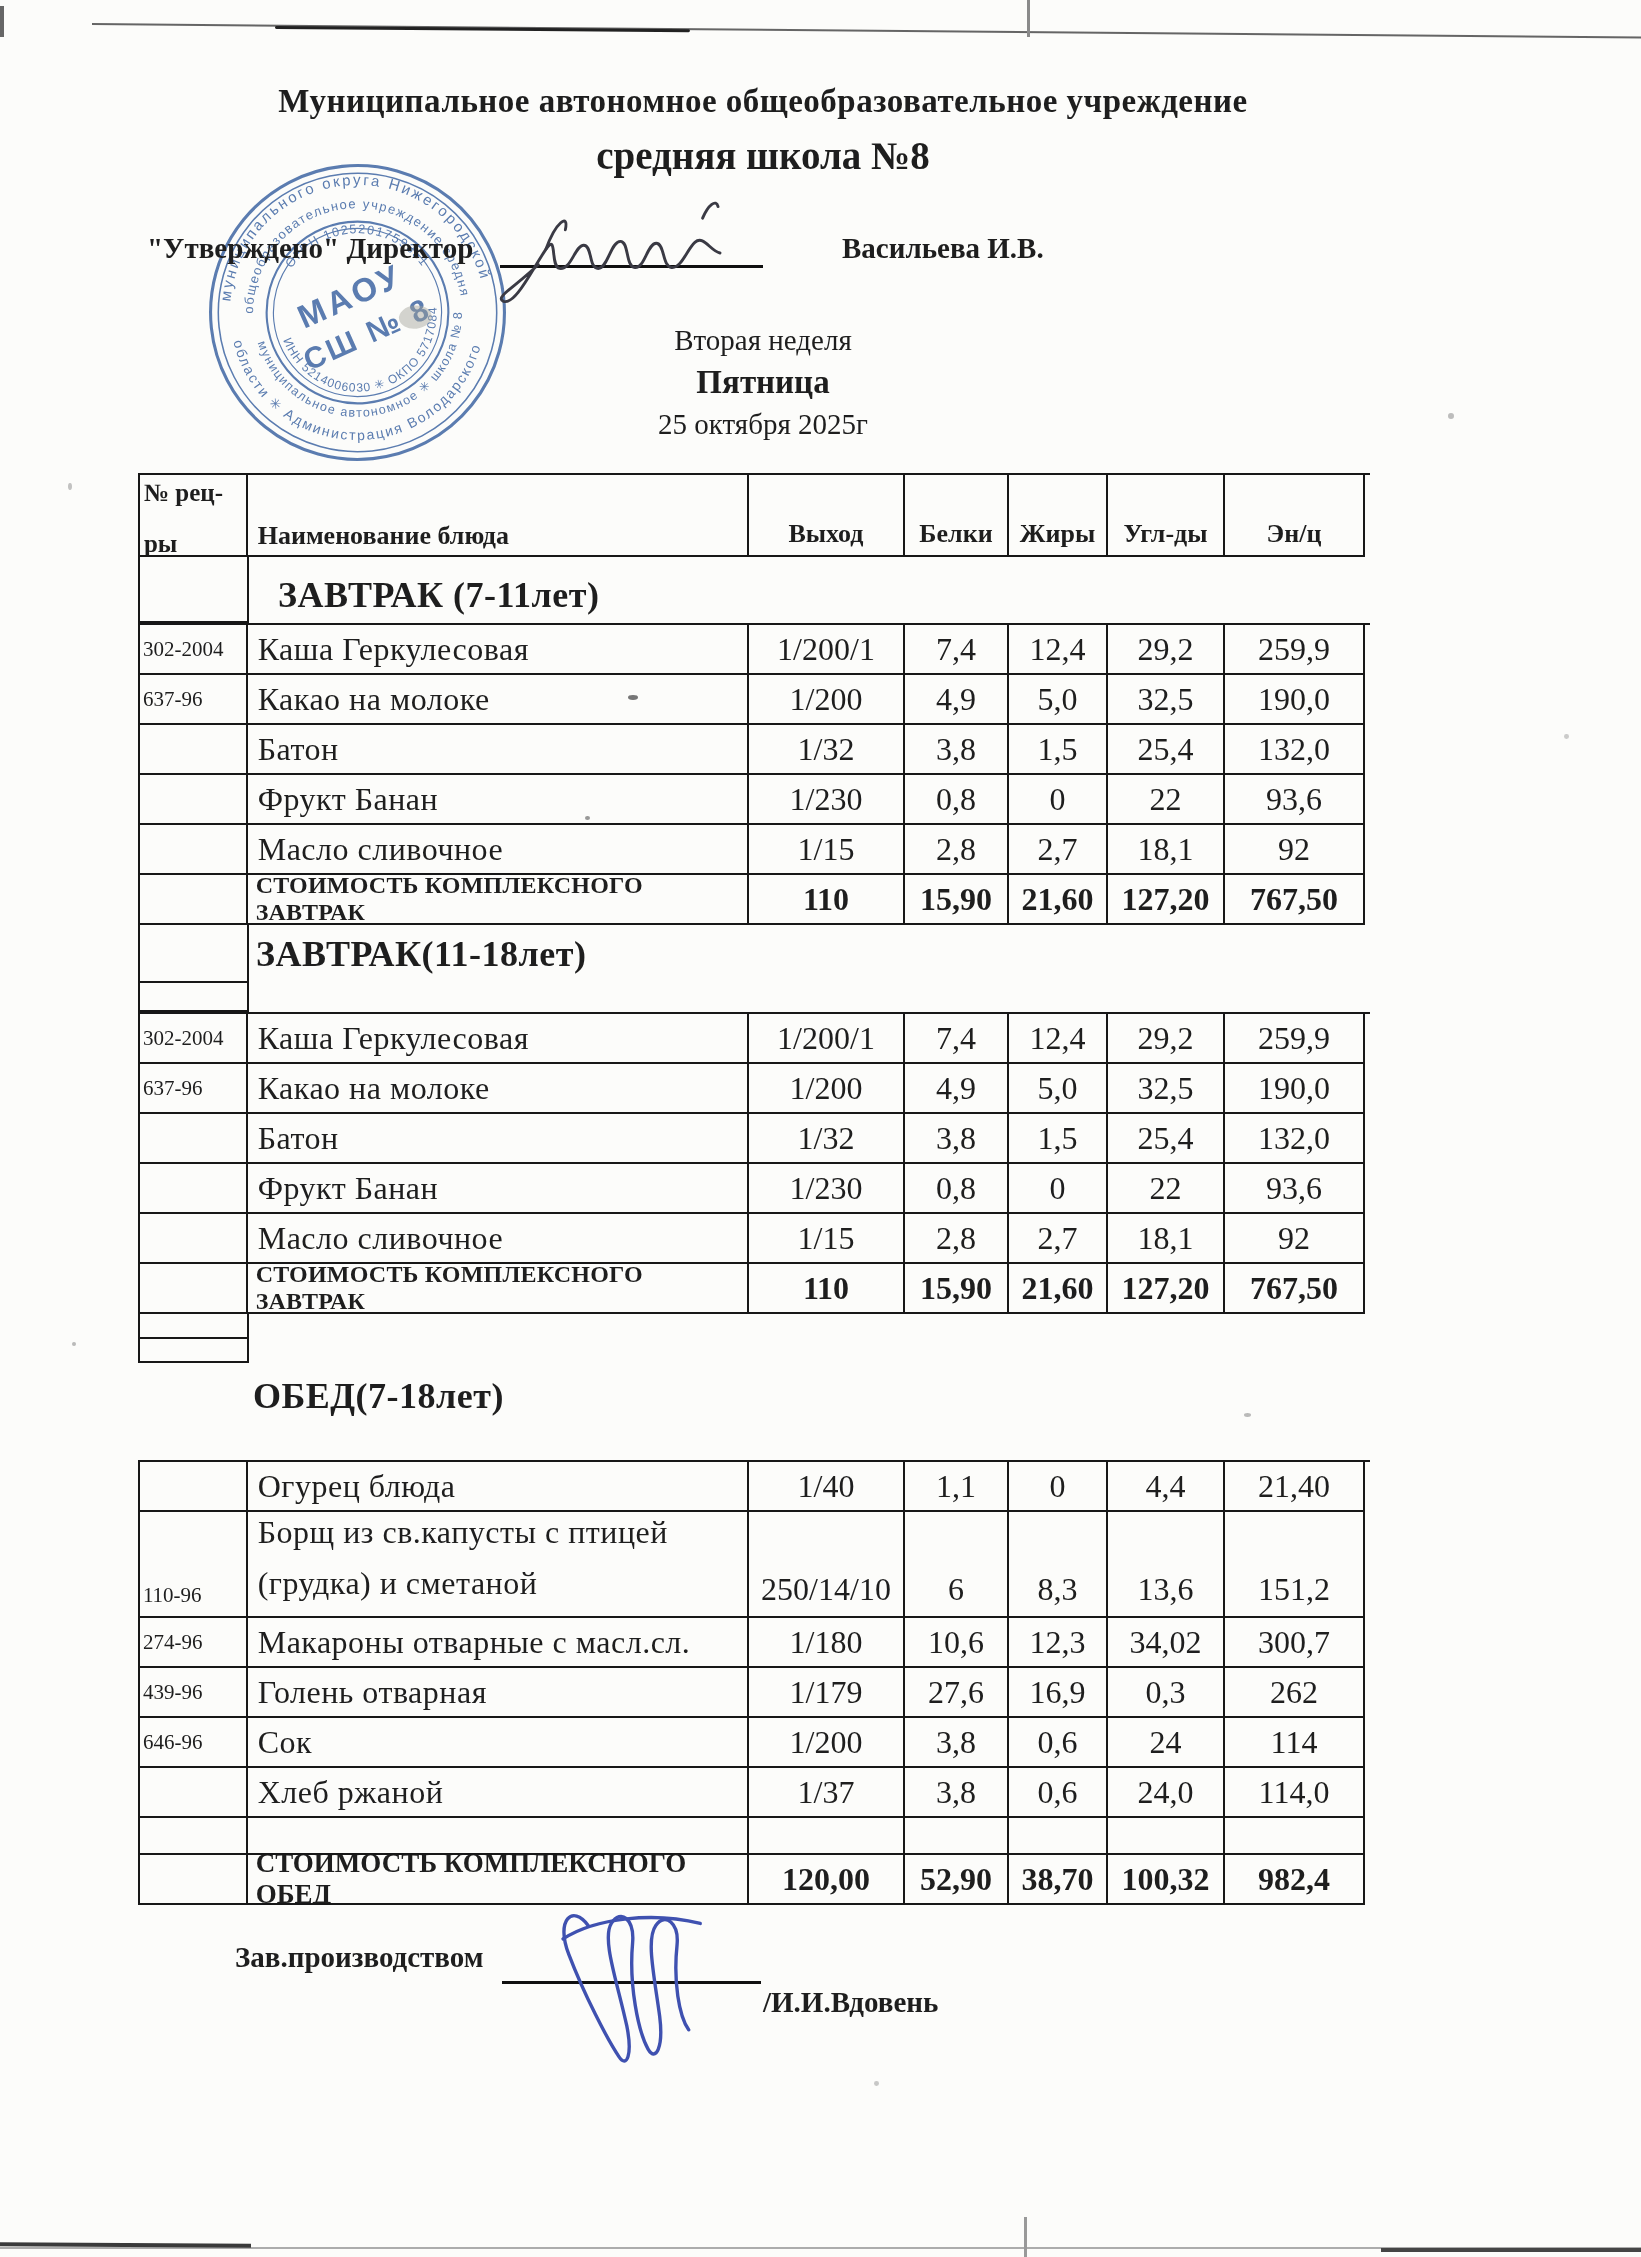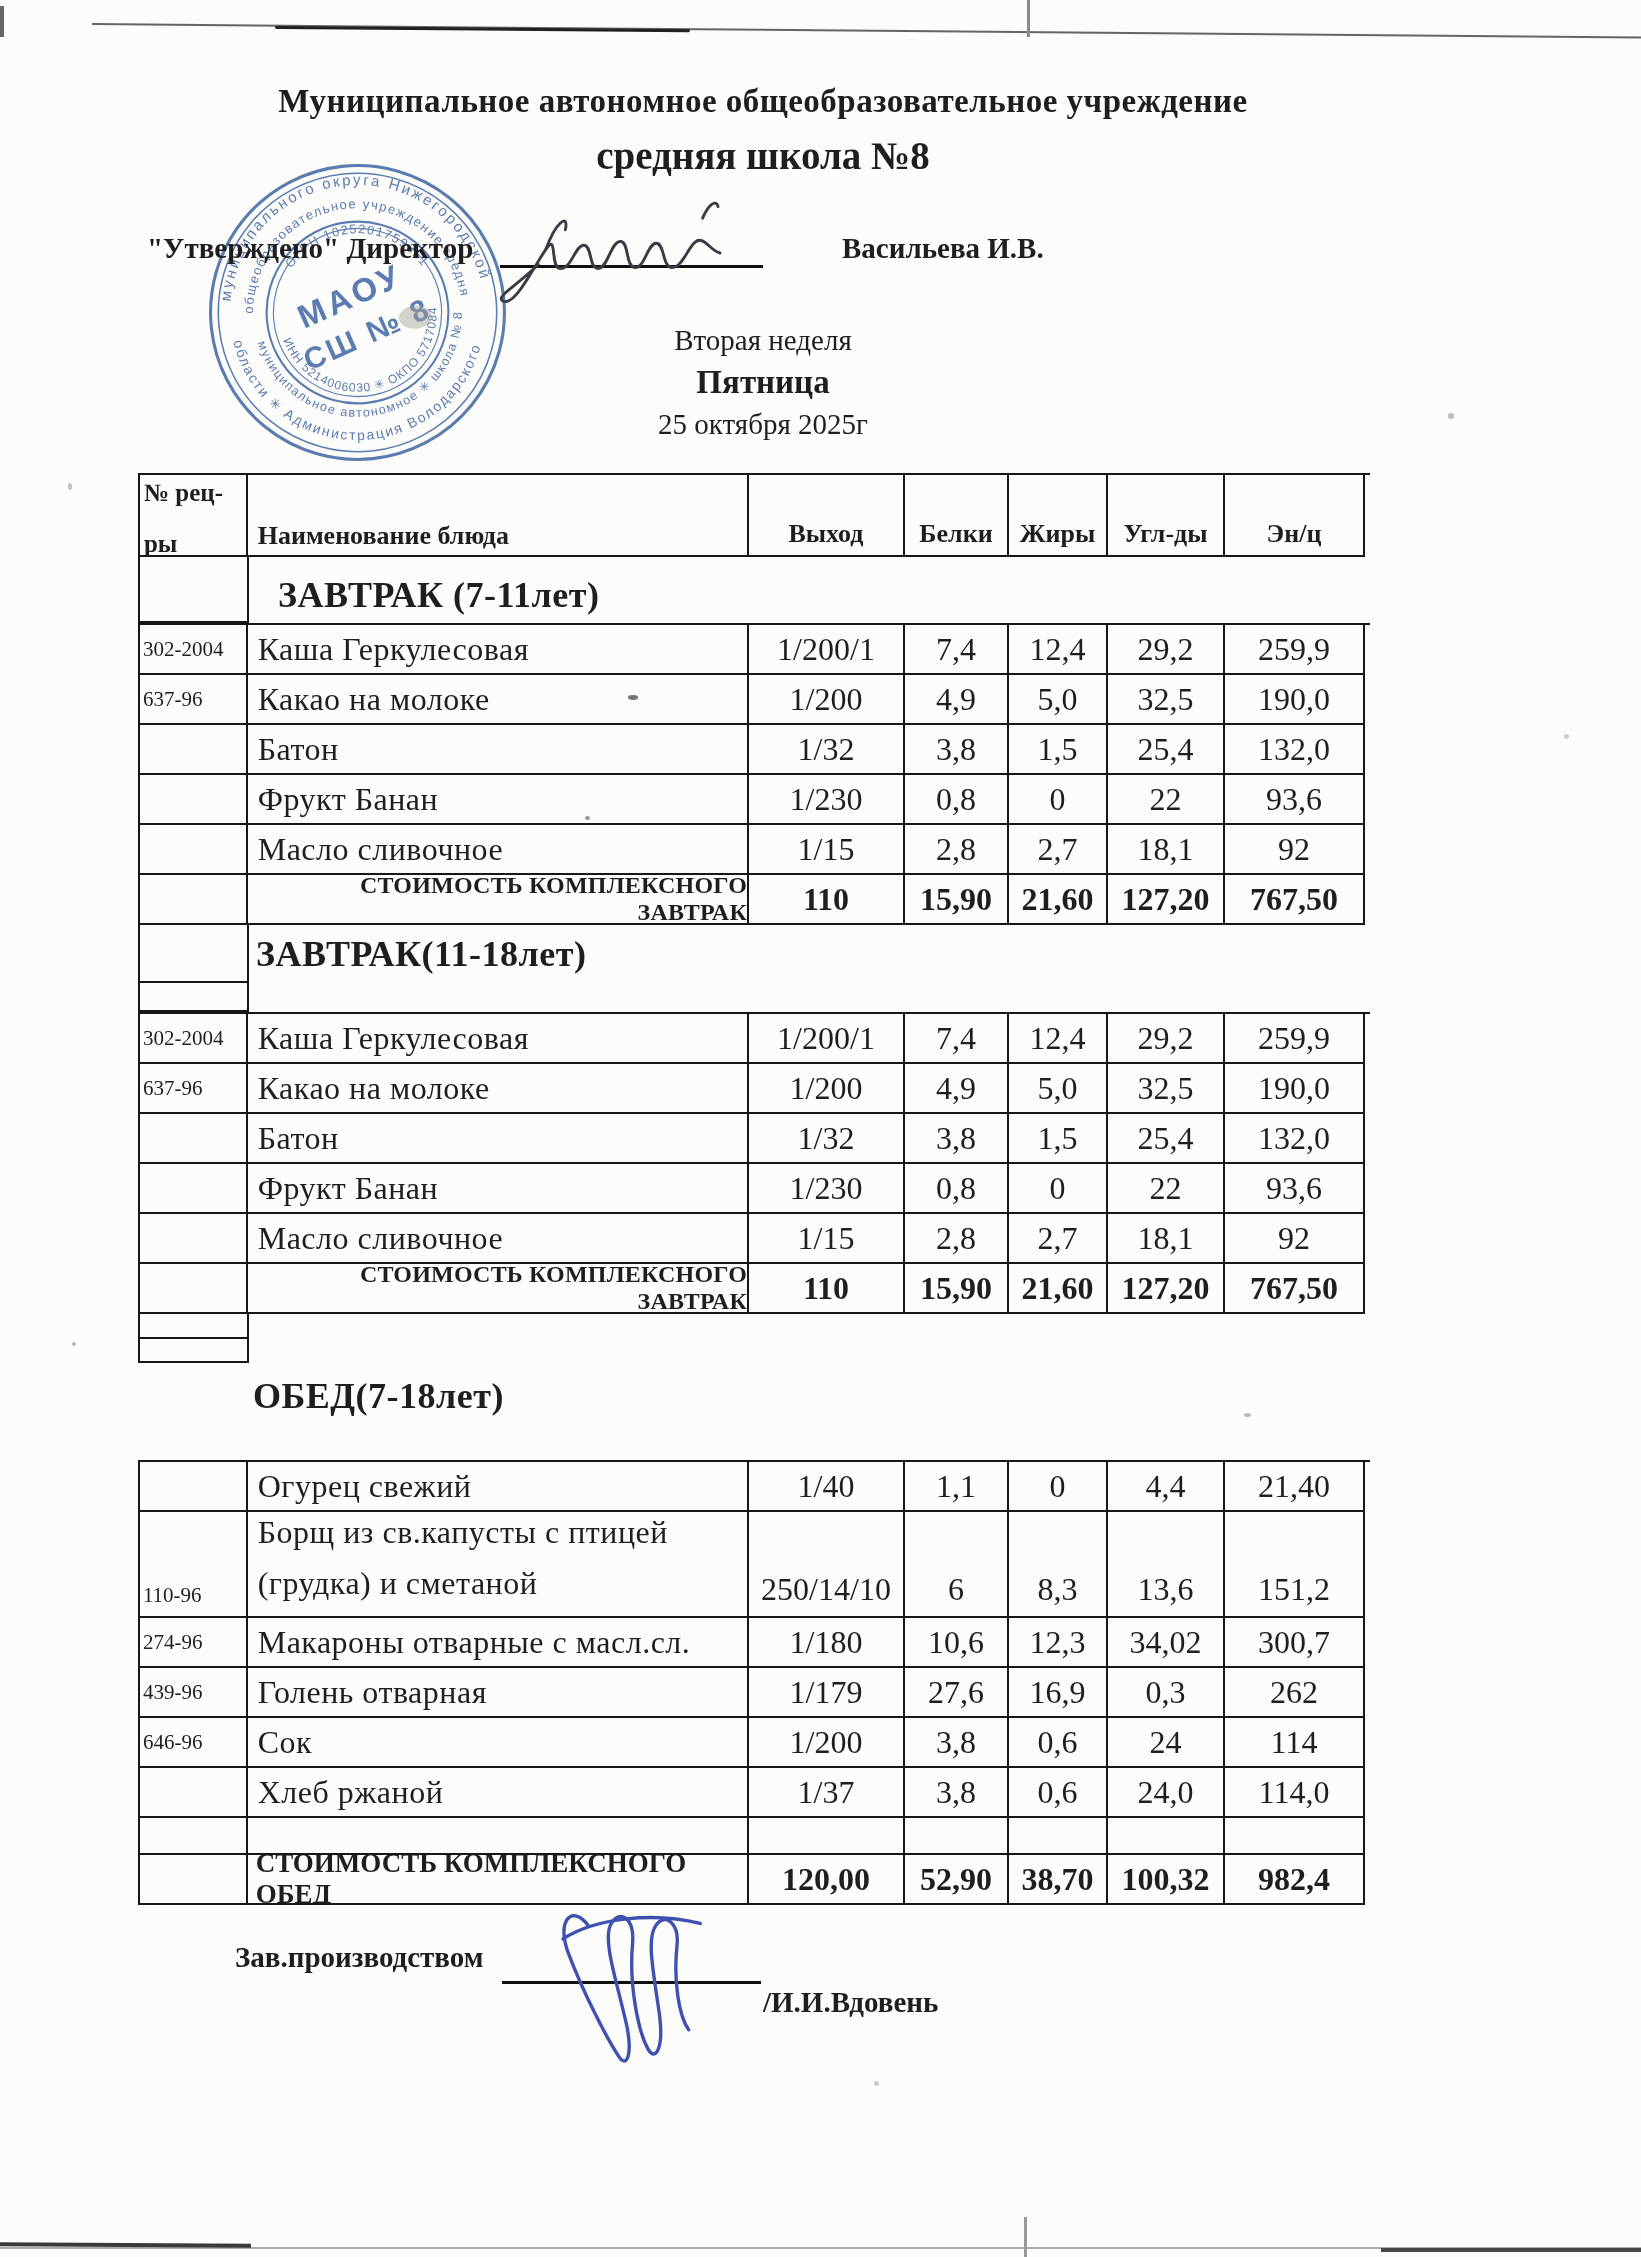--- a/index.html
+++ b/index.html
@@ -38,7 +38,7 @@
   .hd-c{justify-content:center;align-items:flex-end;padding-bottom:5.8px;}
   .sec-title{position:absolute;font-size:36px;font-weight:bold;letter-spacing:0.5px;}
   .strip{position:absolute;left:138px;width:111px;border:2.9px solid #171717;border-top:none;box-sizing:border-box;}
-  .total-lab-sm{font-weight:bold;font-size:24px;padding-left:7.7px;letter-spacing:0.2px;text-align:right;}
+  .total-lab-sm{font-weight:bold;font-size:24px;padding-left:7.7px;letter-spacing:0.2px;}
   .total-lab-lg{font-weight:bold;font-size:27px;padding-left:7.7px;}
   .tot{font-weight:bold;}
   .bot{align-items:flex-end;padding-bottom:7.7px;}

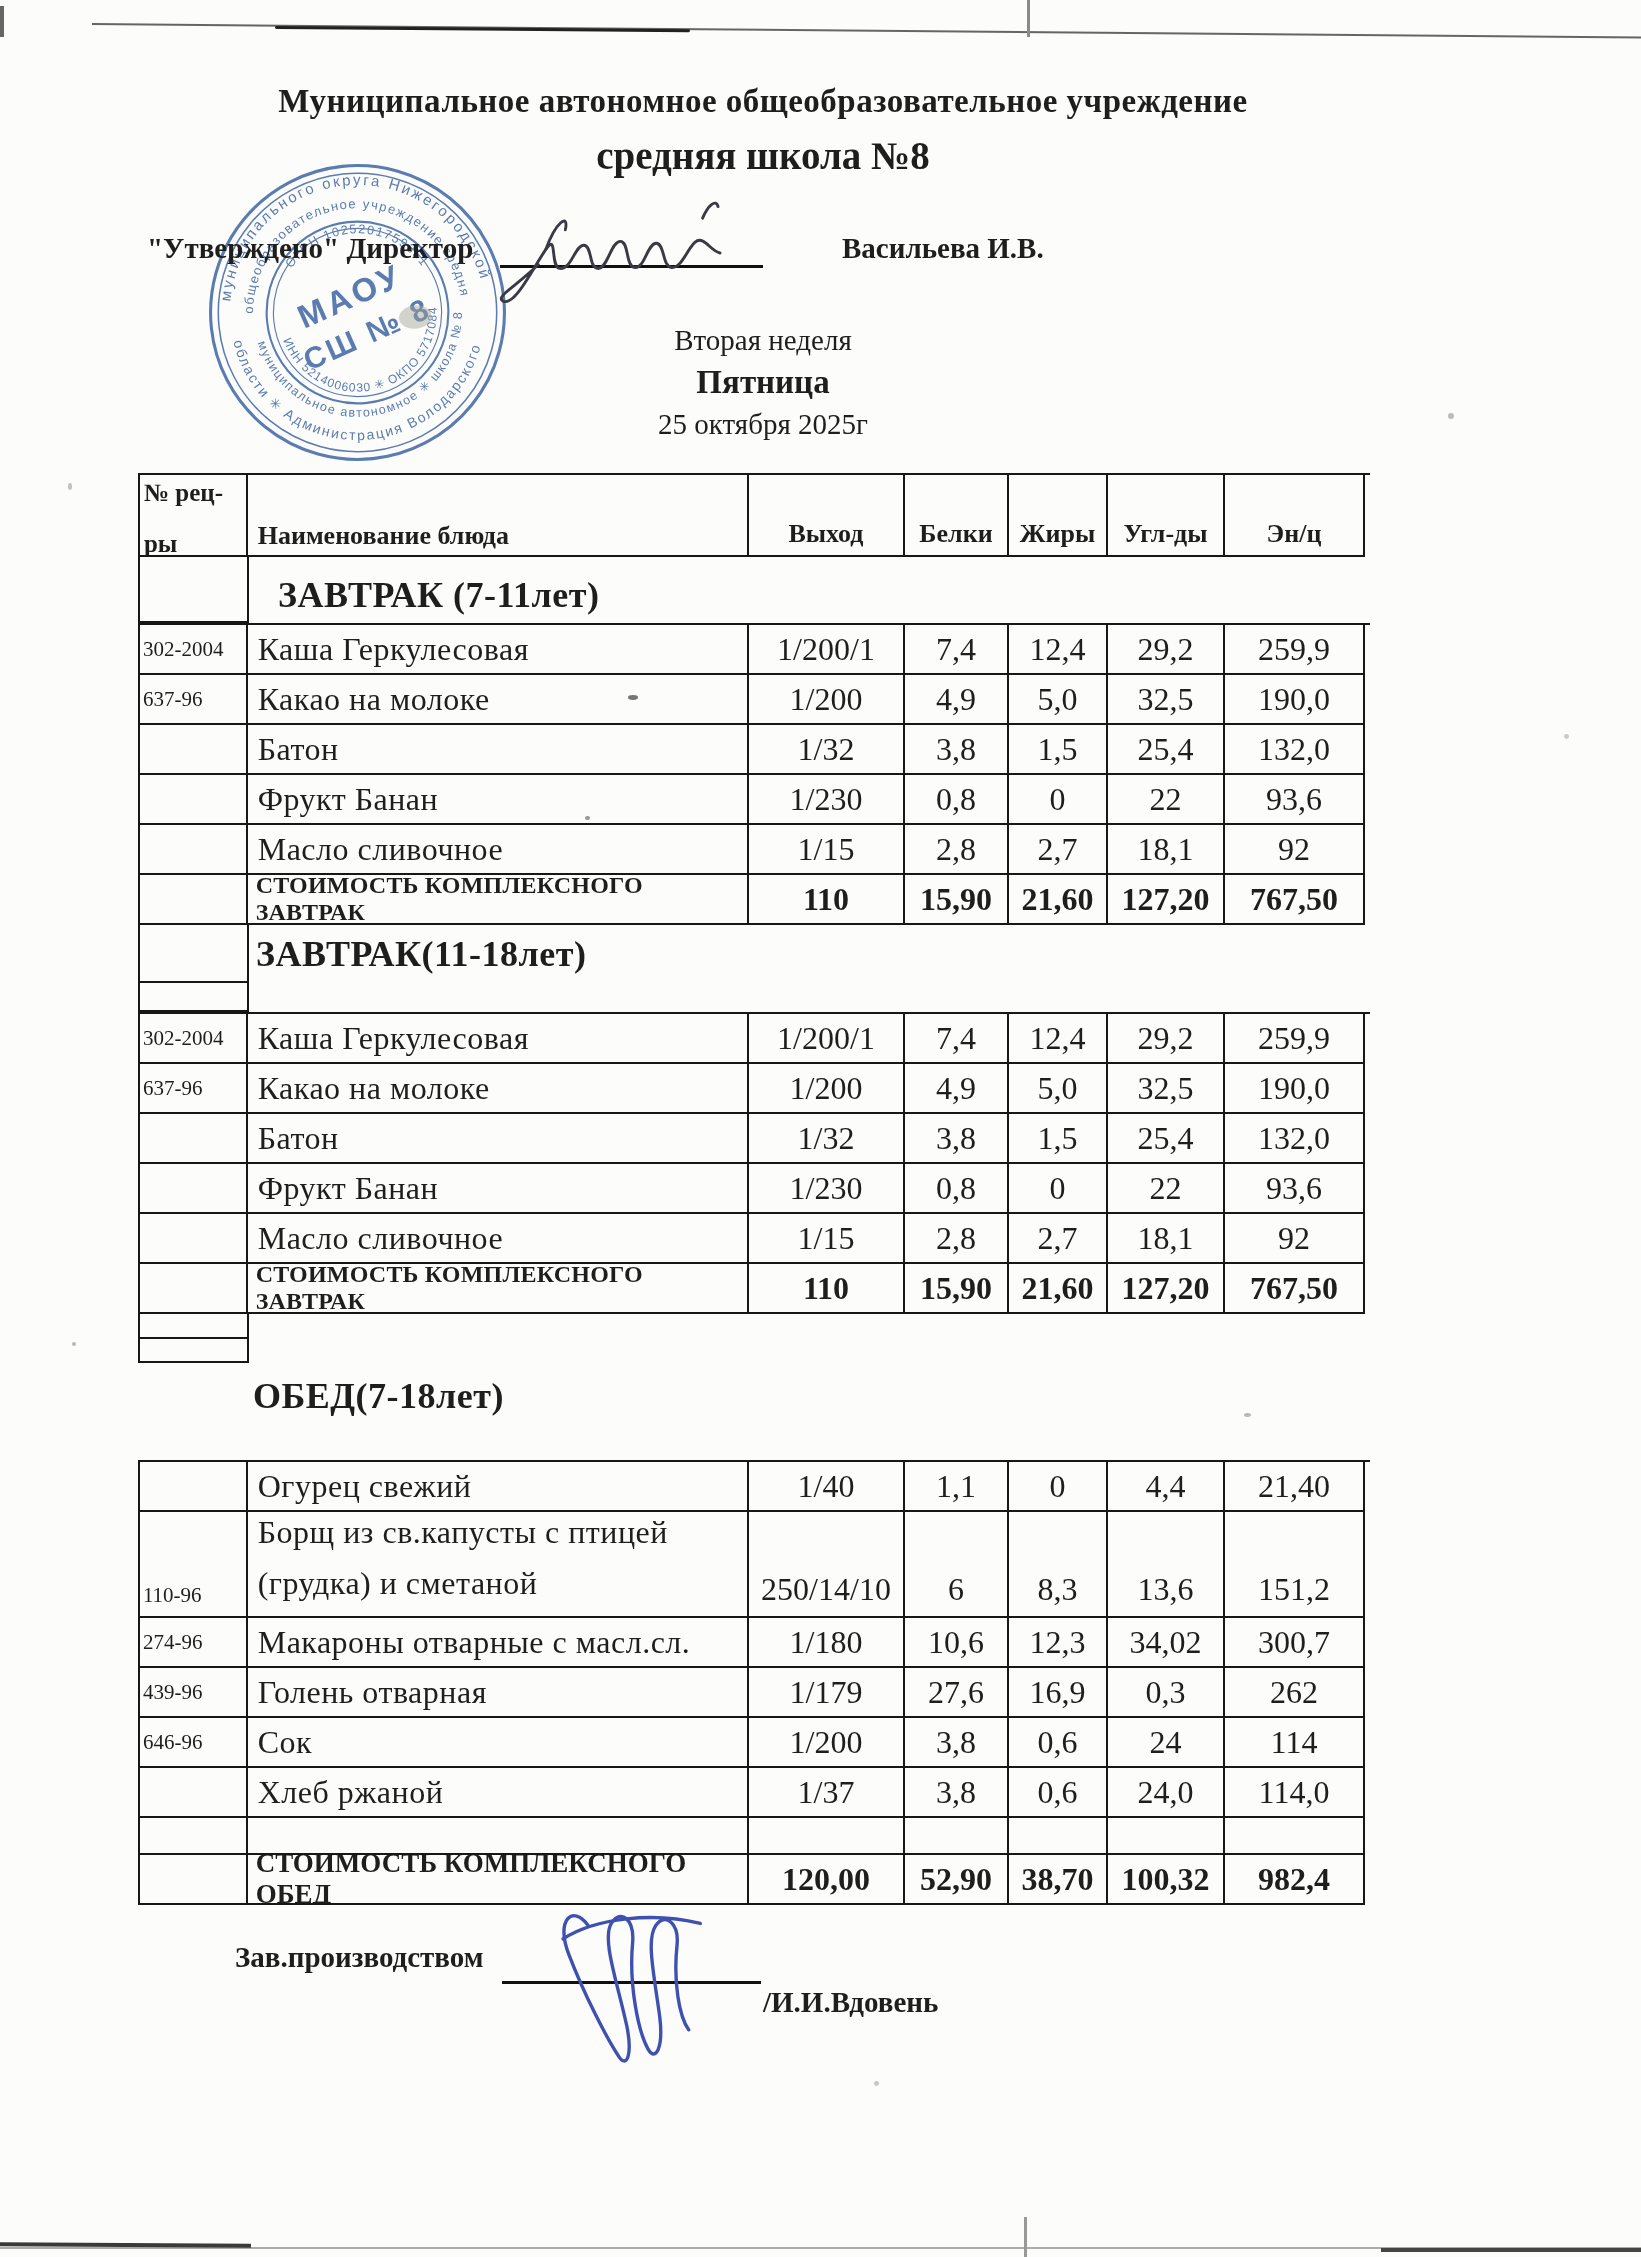--- a/index.html
+++ b/index.html
@@ -256,7 +256,7 @@
   <div class="tbl" style="top:1460px;">
     <div class="tr">
       <div class="td c1"></div>
-      <div class="td c2">Огурец свежий</div>
+      <div class="td c2">Огурец блюда</div>
       <div class="td c3">1/40</div>
       <div class="td cn">1,1</div>
       <div class="td cn">0</div>

